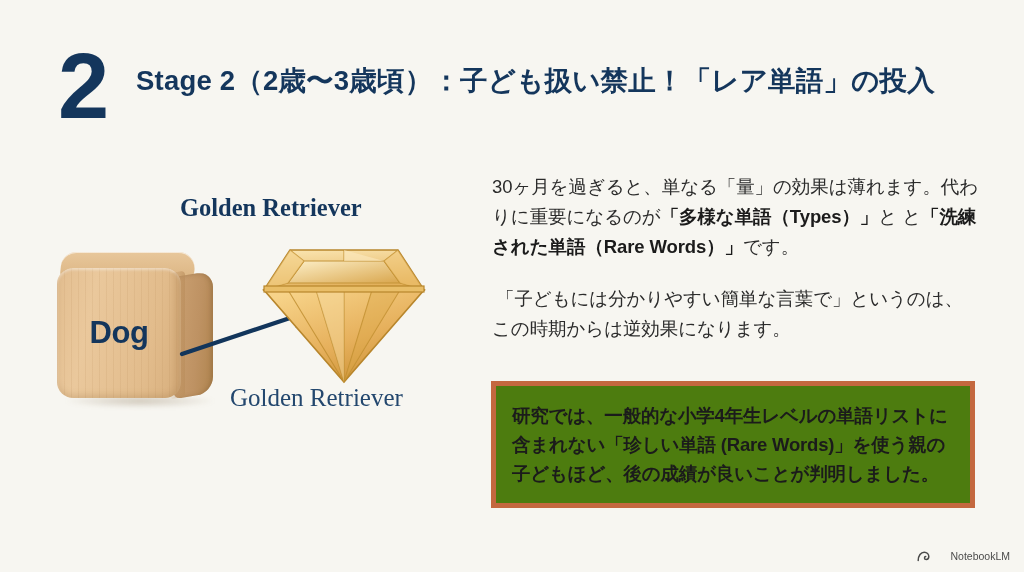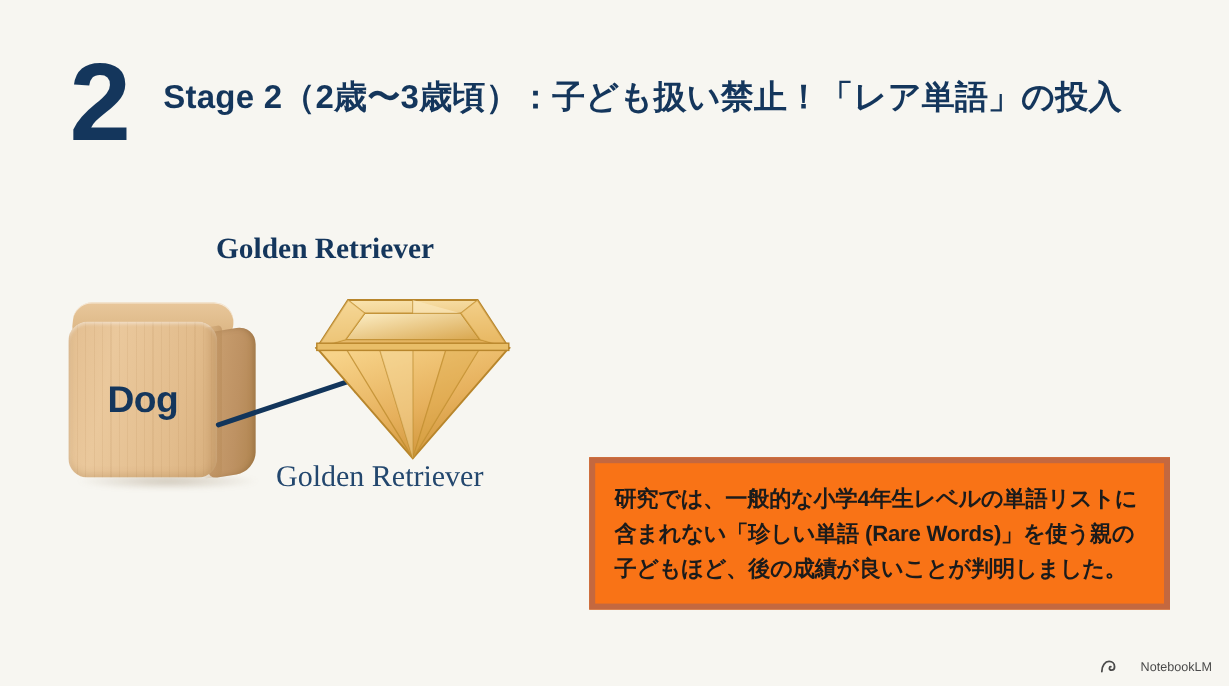--- a/index.html
+++ b/index.html
@@ -310,6 +310,11 @@
     <div class="label-bottom">Golden Retriever</div>
   </div>
 
+  <div class="body-col">
+    <p class="para"><span>30ヶ月を過ぎると、単なる「量」の効果は薄れます。代わりに重要になるのが</span><b>「多様な単語（Types）」</b><span>と と</span><b>「洗練された単語（Rare Words）」</b><span>です。</span></p>
+
+    <p class="para para-2">「子どもには分かりやすい簡単な言葉で」というのは、この時期からは逆効果になります。</p>
+  </div>
 
   <div class="callout">
     <div class="callout-inner">研究では、一般的な小学4年生レベルの単語リストに含まれない「珍しい単語 (Rare Words)」を使う親の子どもほど、後の成績が良いことが判明しました。</div>

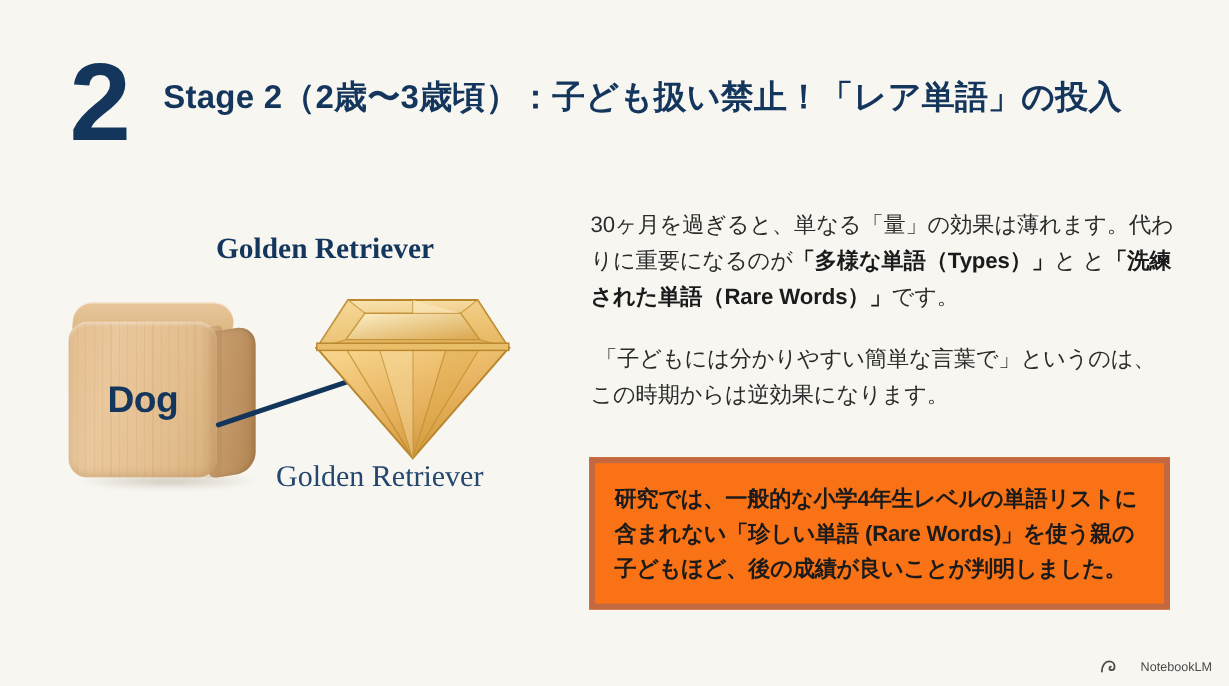--- a/index.html
+++ b/index.html
@@ -207,7 +207,7 @@
     width: 484px;
     height: 127px;
     border: 5px solid #C4683F;
-    background: #f97316;
+    background: #4d7c0f;
     box-sizing: border-box;
   }
   .callout-inner {

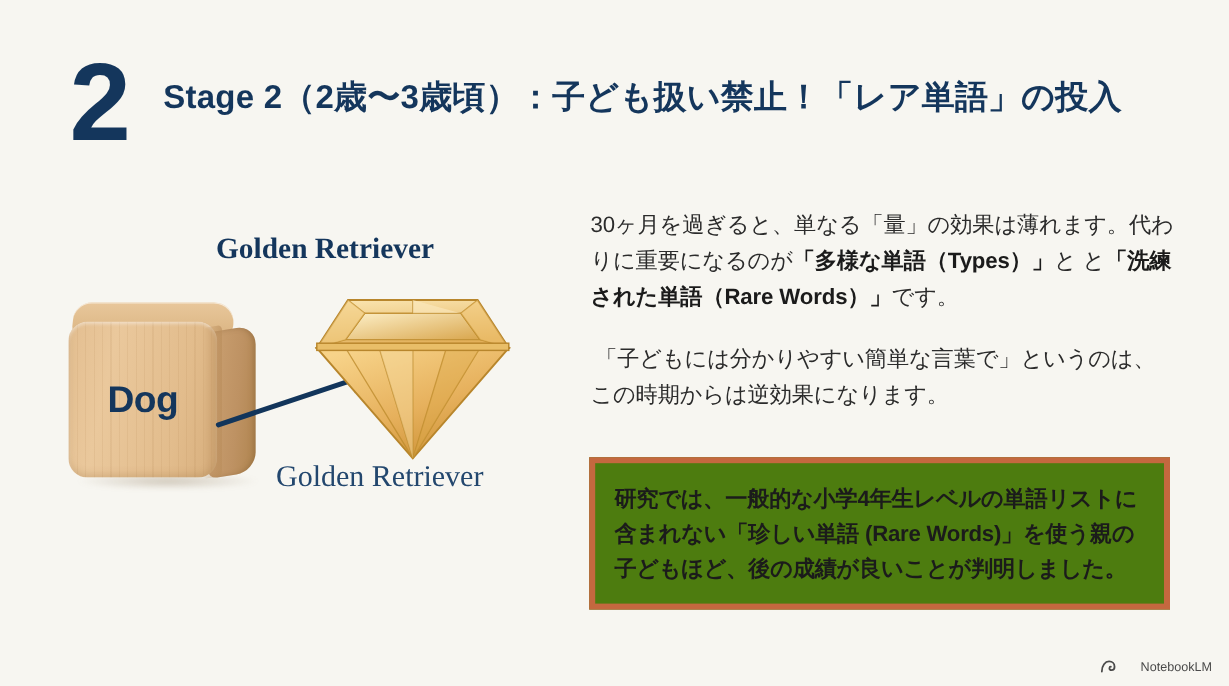--- a/index.html
+++ b/index.html
@@ -226,6 +226,7 @@
     right: 14px;
     bottom: 10px;
     display: flex;
+    align-items: center;
     gap: 20px;
     font-family: "Liberation Sans", "DejaVu Sans", sans-serif;
     font-size: 10.5px;

